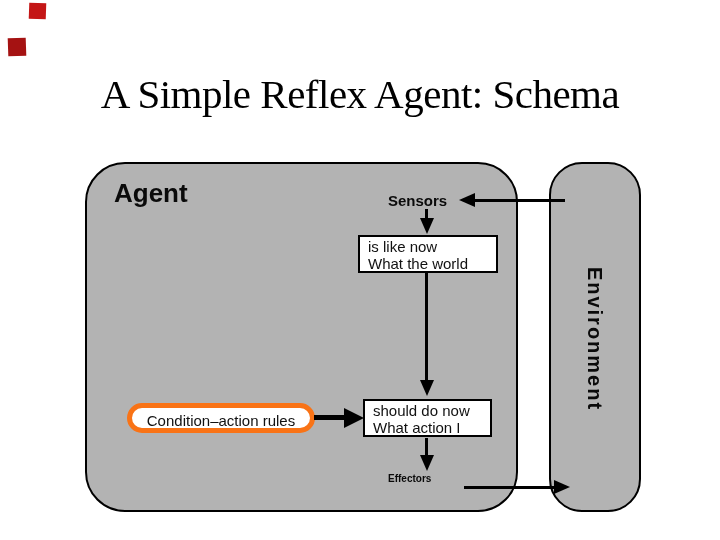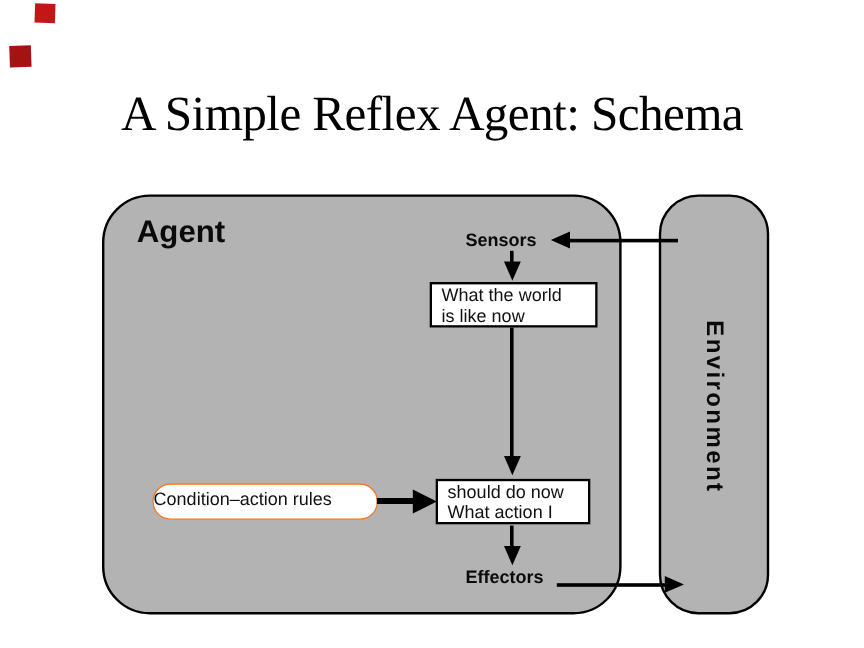--- a/index.html
+++ b/index.html
@@ -88,8 +88,8 @@
   <div class="lbl effectors">Effectors</div>
 
   <div class="node world">
+    <div>is like now</div>
     <div>What the world</div>
-    <div>is like now</div>
   </div>
 
   <div class="node action">

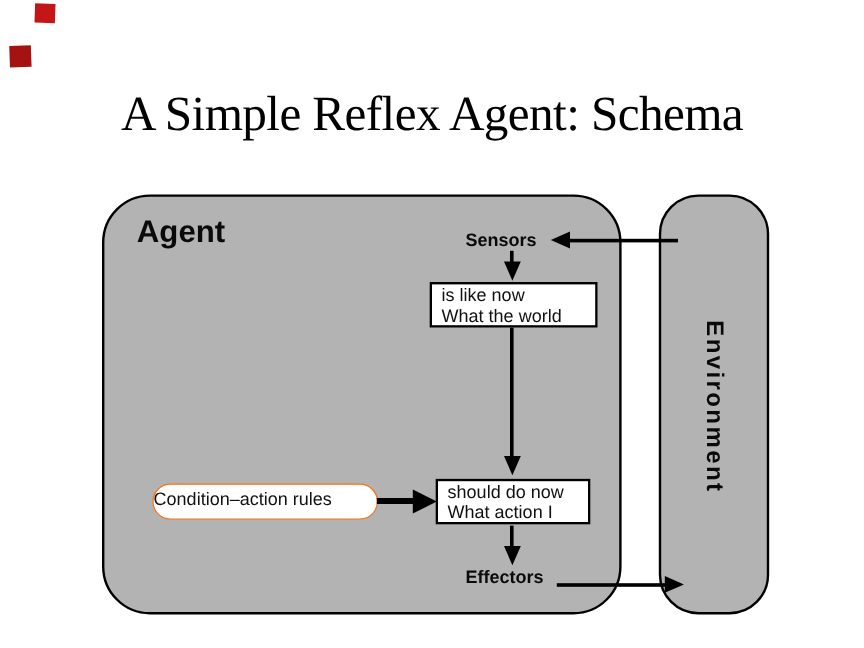--- a/index.html
+++ b/index.html
@@ -53,8 +53,8 @@
   
   .stadium{
     position:absolute;left:127px;top:403px;width:188px;height:30px;
-    background:#fff;border:1px solid #f97316;border-radius:15px;box-sizing:border-box;
-    font-size:15px;line-height:26px;color:#111;white-space:nowrap;
+    background:#fff;border:5px solid #f97316;border-radius:15px;box-sizing:border-box;
+    font-size:15px;line-height:26px;text-align:center;color:#111;white-space:nowrap;
   }
 
   

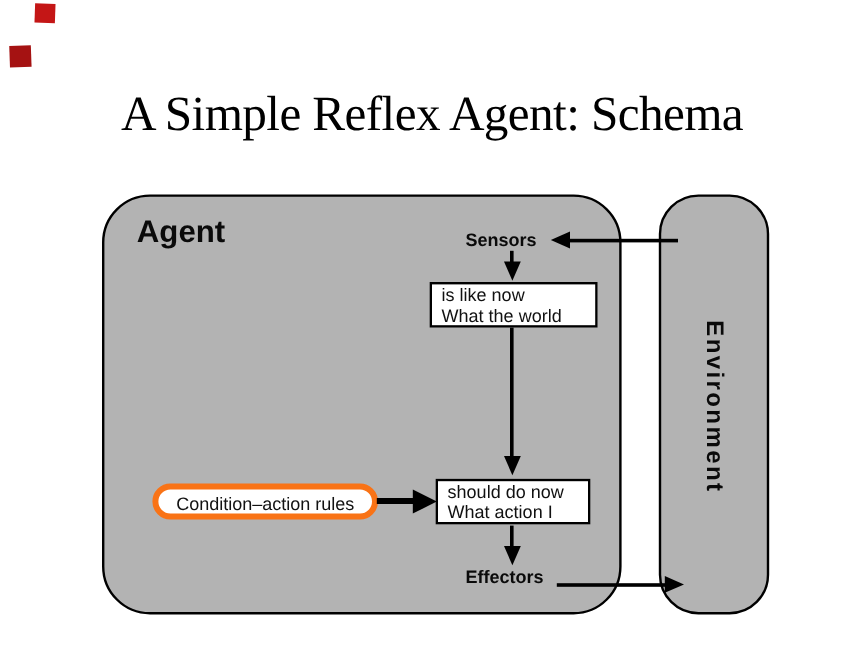--- a/index.html
+++ b/index.html
@@ -40,7 +40,7 @@
   
   .lbl{position:absolute;font-weight:bold;color:#0a0a0a;white-space:nowrap;}
   .lbl.sensors{left:388px;top:192px;font-size:15px;}
-  .lbl.effectors{left:388px;top:473px;font-size:15px;}
+  .lbl.effectors{left:388px;top:473px;font-size:10px;}
 
   
   .node{

